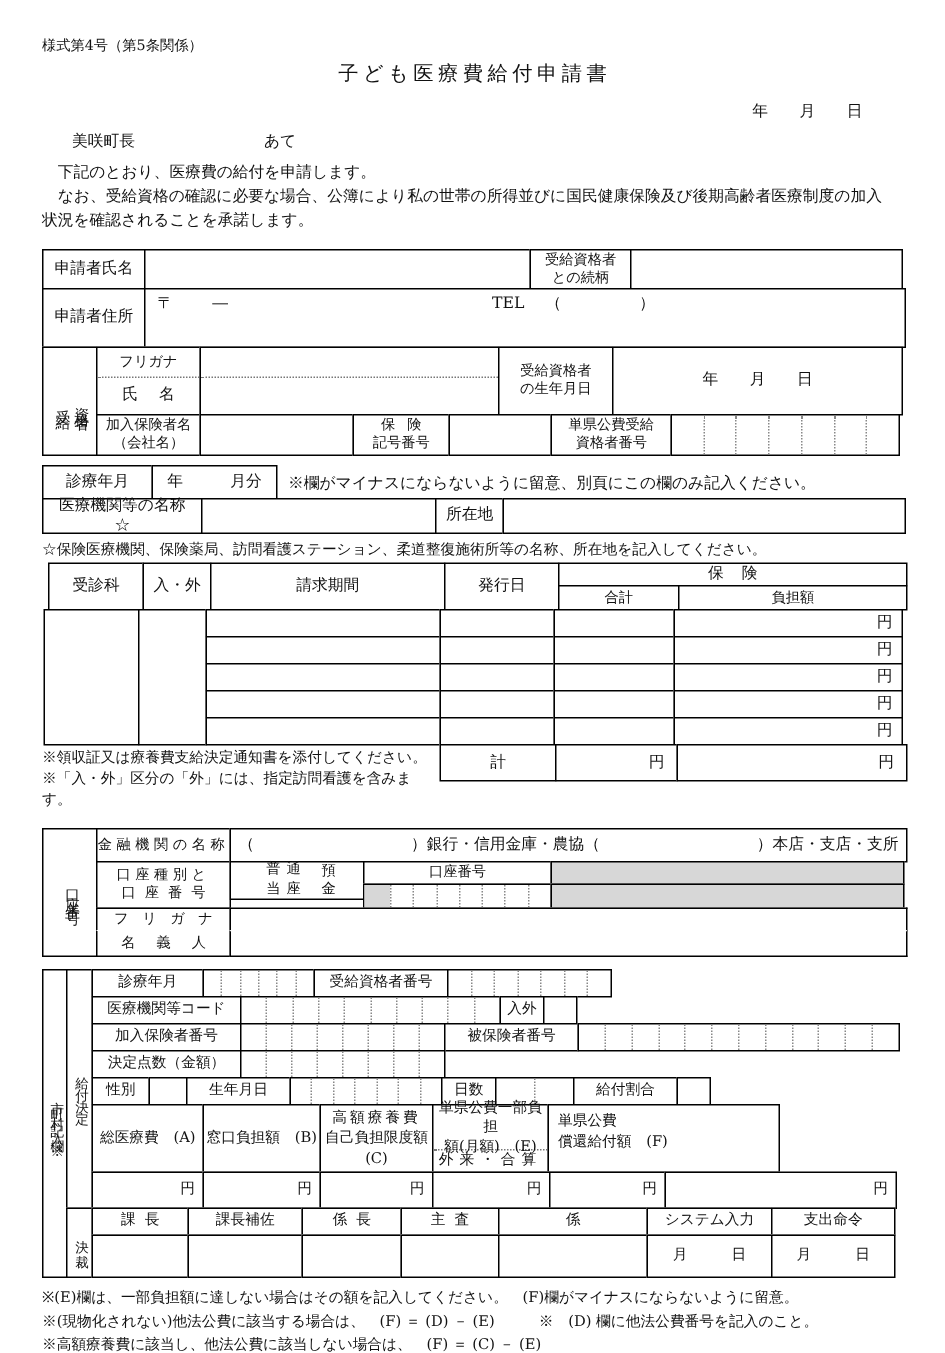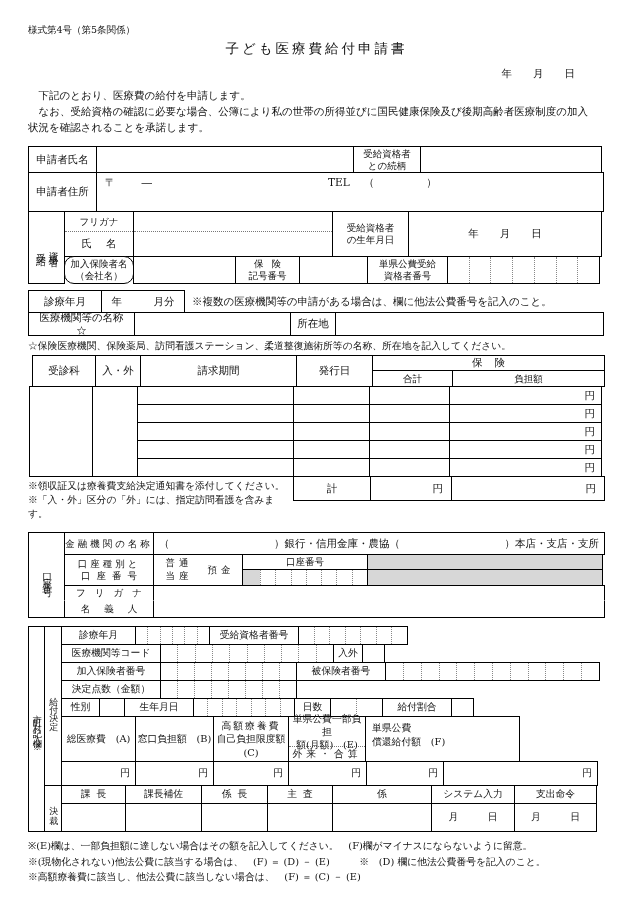--- a/index.html
+++ b/index.html
@@ -39,6 +39,9 @@
   <div class="sm">様式第4号（第5条関係）</div>
   <div style="text-align:center;font-size:13.5px;letter-spacing:3px;margin-top:3px;">子ども医療費給付申請書</div>
   <div style="text-align:right;padding-right:30px;margin-top:9px;">年　　月　　日</div>
+  <div style="margin-top:6px;padding-left:20px;">
+    <span>美咲町長</span><span style="margin-left:86px;">あて</span>
+  </div>
   <p style="text-indent:1em;margin-top:6px;line-height:16px;width:560px;">下記のとおり、医療費の給付を申請します。</p>
   <p style="text-indent:1em;line-height:16px;width:562px;">なお、受給資格の確認に必要な場合、公簿により私の世帯の所得並びに国民健康保険及び後期高齢者医療制度の加入状況を確認されることを承諾します。</p>
 

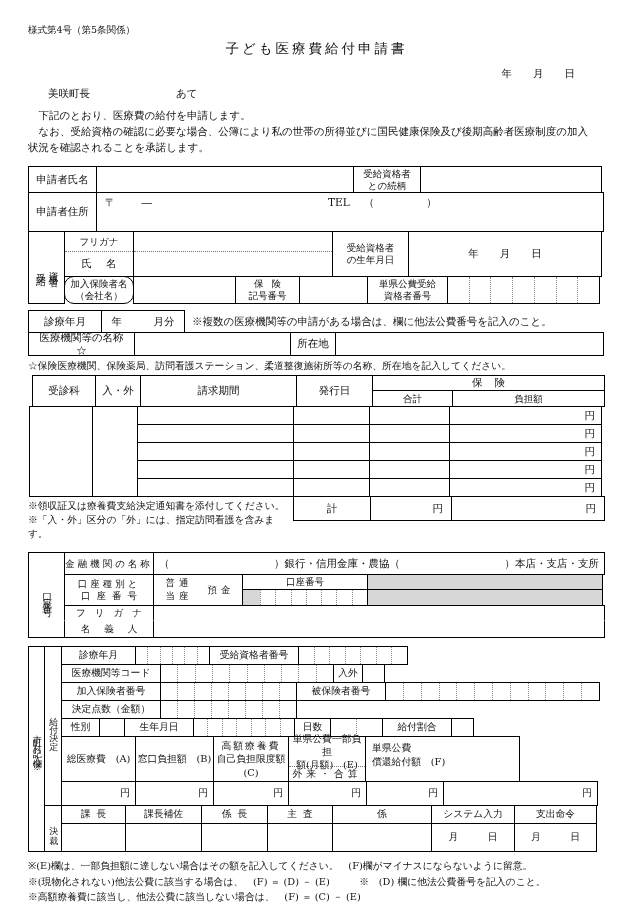--- a/index.html
+++ b/index.html
@@ -91,7 +91,7 @@
         <div class="fc" style="width:194px;height:46px;">年　　月　　日</div>
       </div>
       <div class="frow">
-        <div class="fc col sm" style="width:70px;height:28px;border-radius:10px;">
+        <div class="fc col sm" style="width:70px;height:28px;">
           <div>加入保険者名</div>
           <div>（会社名）</div>
         </div>

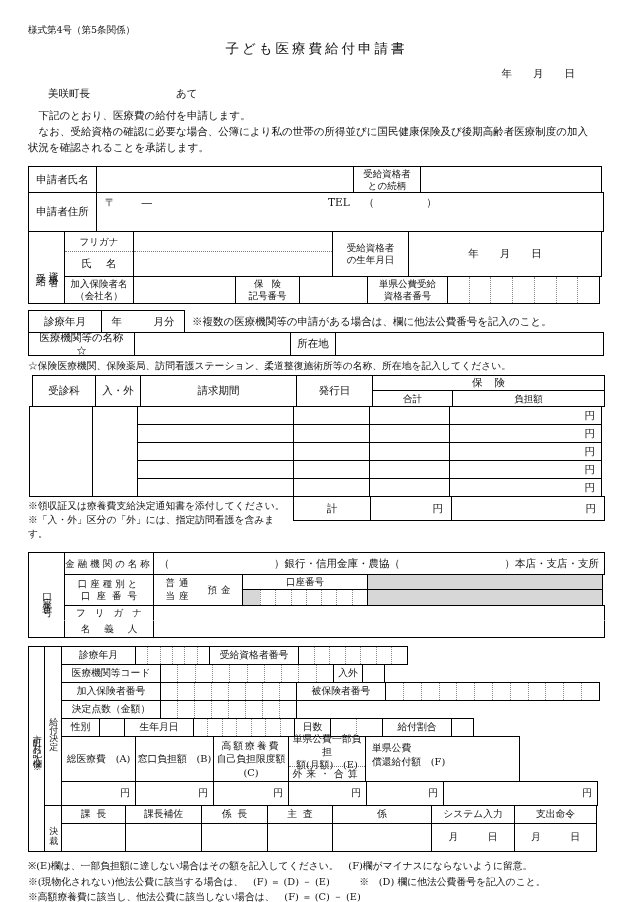--- a/index.html
+++ b/index.html
@@ -121,7 +121,7 @@
   <div class="frow" style="margin-top:6px;align-items:stretch;">
     <div class="fc" style="width:74px;height:23px;">診療年月</div>
     <div class="fc" style="width:84px;height:23px;">年　　　月分</div>
-    <div style="display:flex;align-items:center;margin-left:7px;">※複数の医療機関等の申請がある場合は、欄に他法公費番号を記入のこと。</div>
+    <div style="display:flex;align-items:center;margin-left:7px;">※欄がマイナスにならないように留意、別頁にこの欄のみ記入ください。</div>
   </div>
 
   <div class="frow" style="margin-top:-1px;">

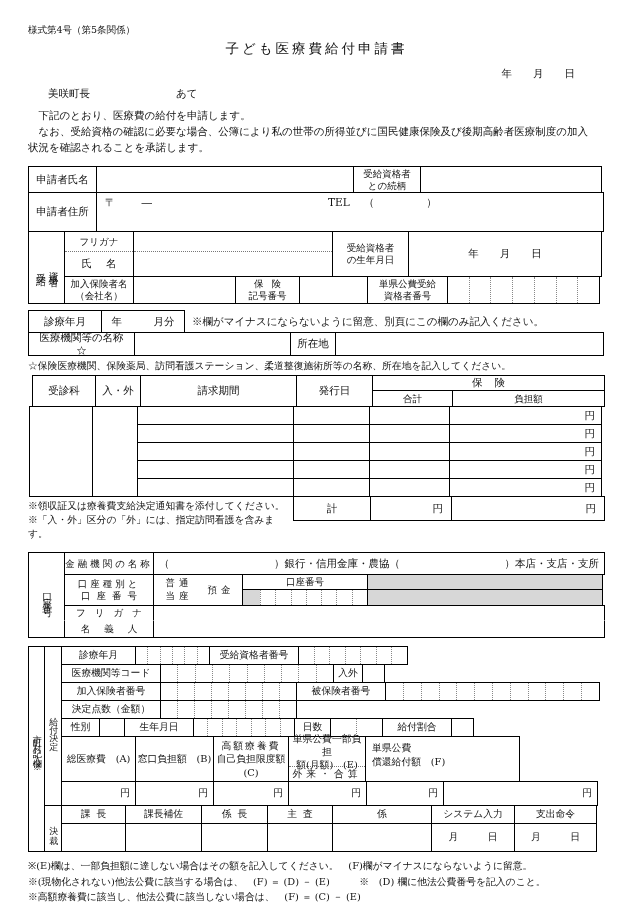--- a/index.html
+++ b/index.html
@@ -212,7 +212,7 @@
           <div style="letter-spacing:3px;">口座種別と</div>
           <div style="letter-spacing:6px;padding-left:6px;">口座番号</div>
         </div>
-        <div class="fc" style="width:90px;height:32px;padding:0;">
+        <div class="fc" style="width:90px;height:20px;padding:12px;">
           <div class="sm" style="width:46px;line-height:1.35;">
             <div style="letter-spacing:4px;padding-left:4px;">普通</div>
             <div style="letter-spacing:4px;padding-left:4px;">当座</div>

